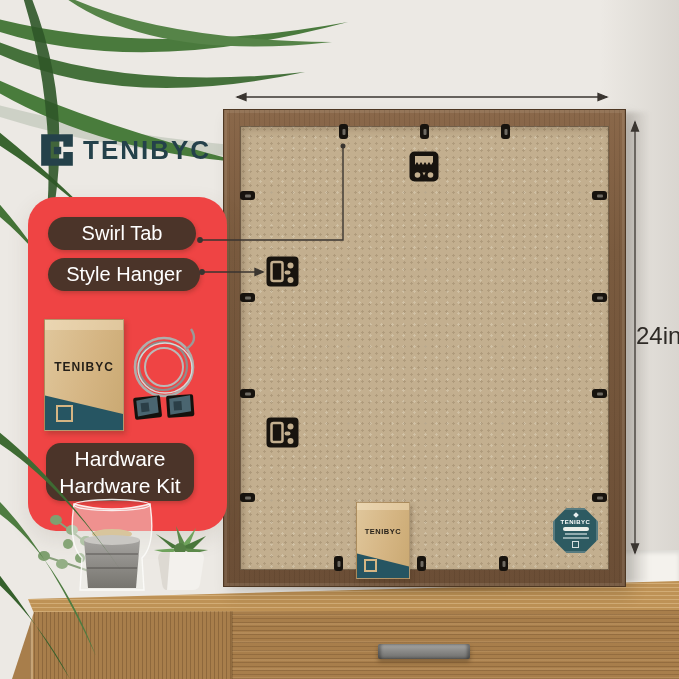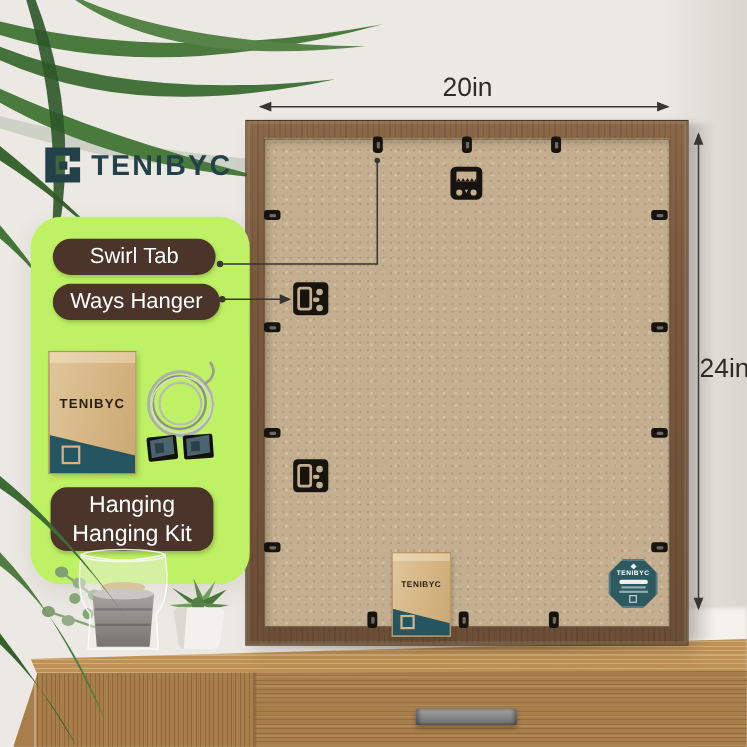--- a/index.html
+++ b/index.html
@@ -320,7 +320,6 @@
     </g>
   </svg>
 
-  <div class="abs dim-label" style="left:385px;top:66px;width:80px;text-align:center;">20in</div>
   <div class="abs dim-label" style="left:636px;top:322px;">24in</div>
 
 </div>

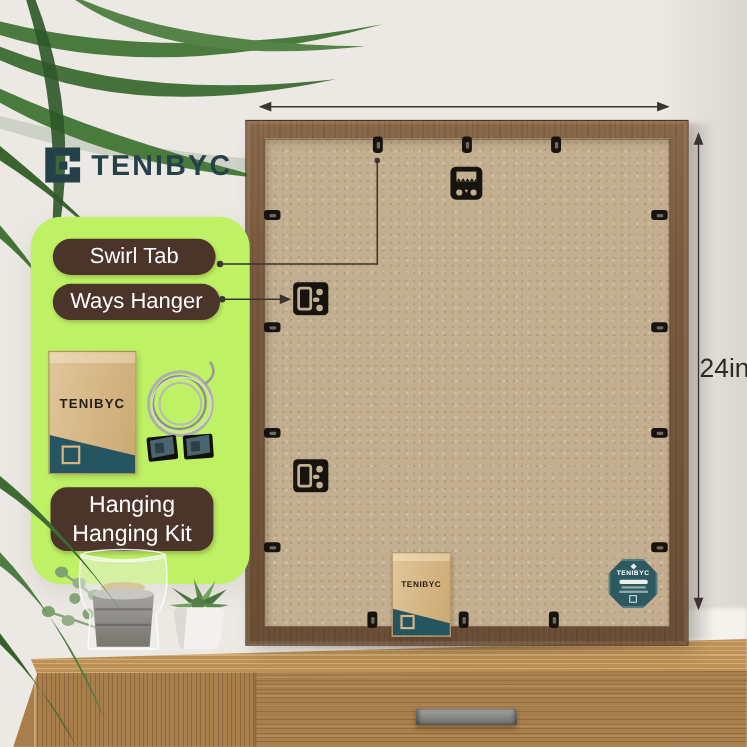--- a/index.html
+++ b/index.html
@@ -68,7 +68,7 @@
   .badge-sq{width:5px;height:5px;border:1px solid rgba(255,255,255,.8);}
 
   
-  .card{left:28px;top:197px;width:199px;height:334px;background:#bef264;border-radius:28px;
+  .card{left:28px;top:197px;width:199px;height:334px;background:#ef4444;border-radius:28px;
     z-index:15;box-shadow:0 8px 22px rgba(90,75,55,.12);}
   .pill{position:absolute;background:#4B3429;color:#FFFFFF;border-radius:17px;
     display:flex;align-items:center;justify-content:center;text-align:center;

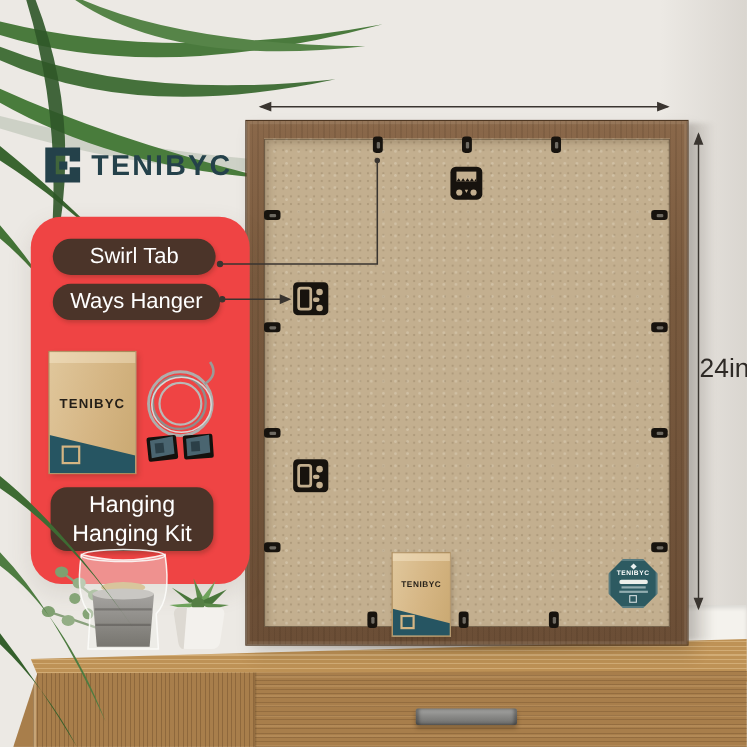--- a/index.html
+++ b/index.html
@@ -201,7 +201,7 @@
 
   <div class="abs card">
     <div class="pill" style="left:20px;top:20px;width:148px;height:33px;">Swirl Tab</div>
-    <div class="pill" style="left:20px;top:61px;width:152px;height:33px;">Ways Hanger</div>
+    <div class="pill" style="left:20px;top:61px;width:152px;height:33px;">Style Hanger</div>
 
     <div class="envelope" style="position:absolute;left:16px;top:122px;width:78px;height:110px;">
       <div class="env-fold"></div>

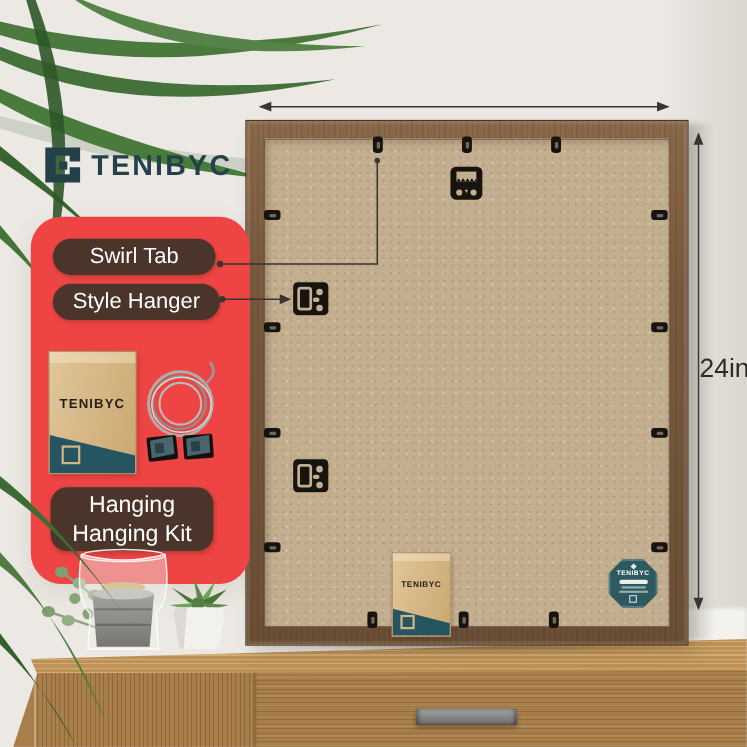--- a/index.html
+++ b/index.html
@@ -231,7 +231,7 @@
       </g>
     </svg>
 
-    <div class="pill pill-kit" style="left:18px;top:246px;width:148px;height:58px;">Hanging Hanging Kit</div>
+    <div class="pill pill-kit" style="left:18px;top:246px;width:148px;height:58px;">Hardware Hardware Kit</div>
   </div>
 
   <div class="abs dresser-top">

